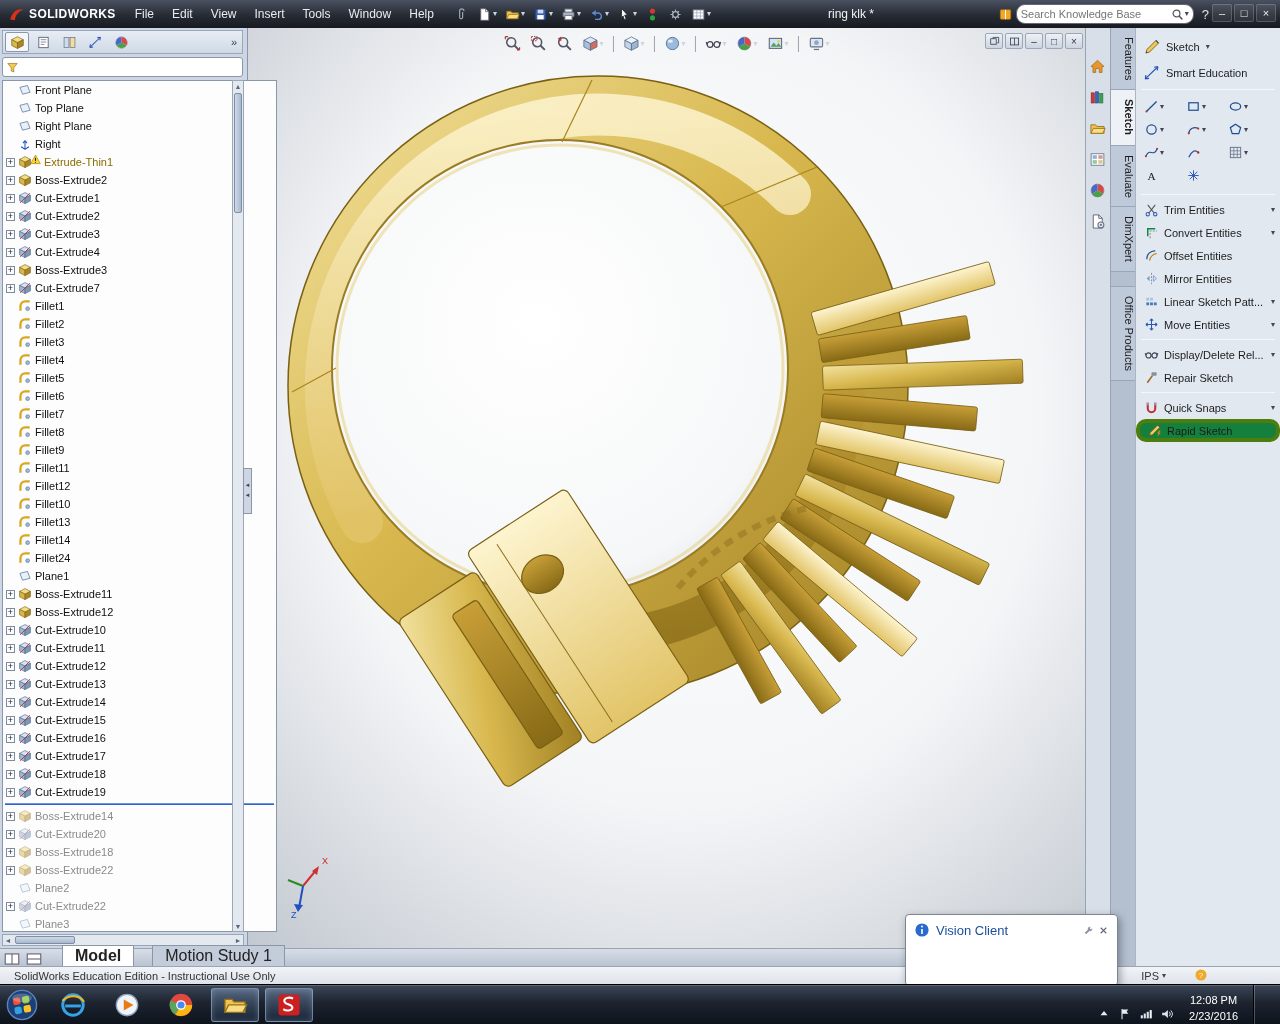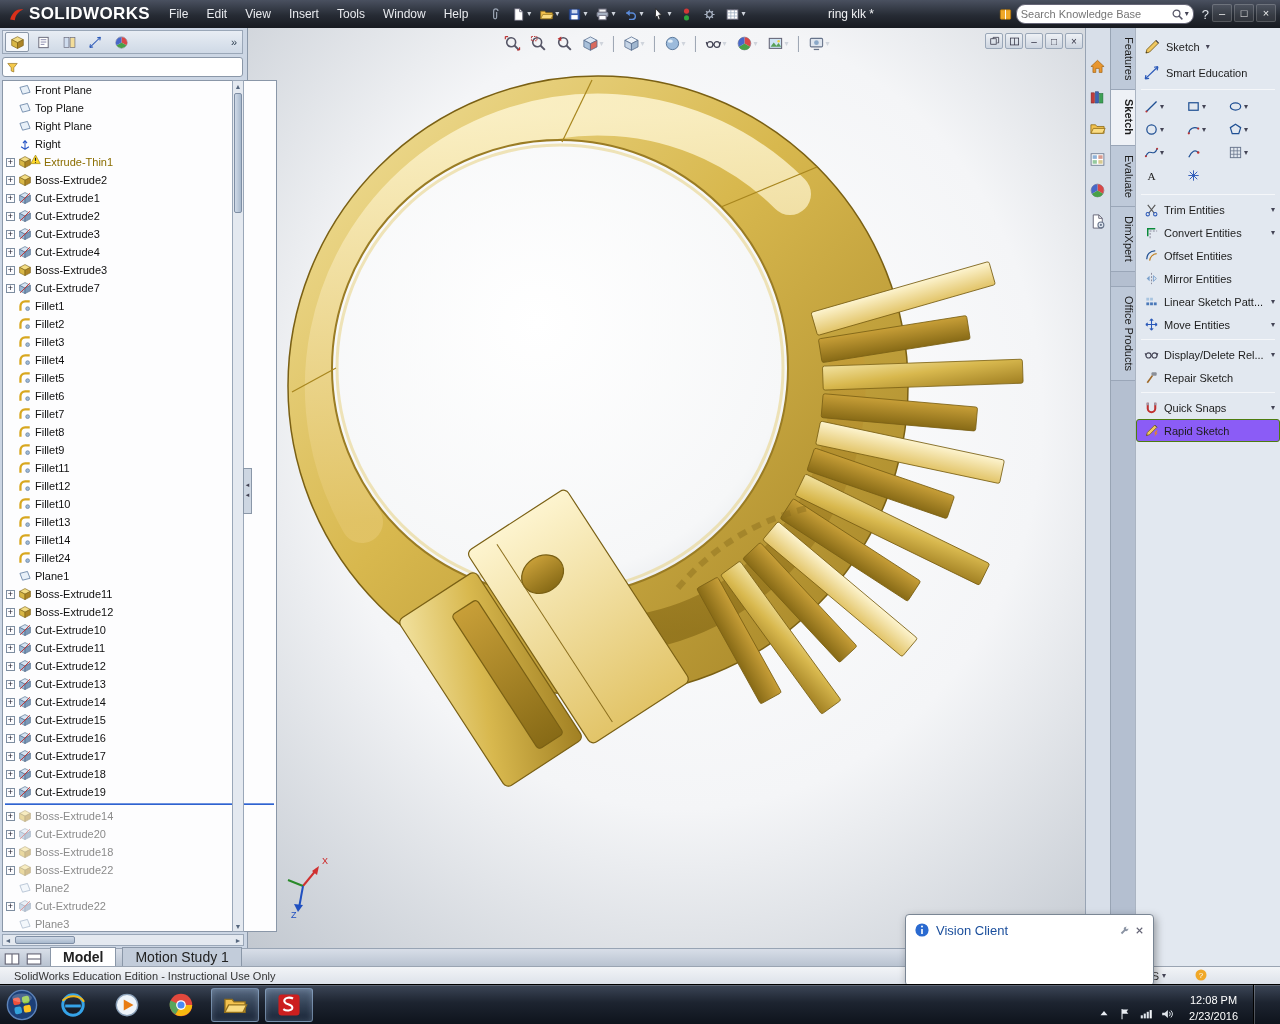--- a/index.html
+++ b/index.html
@@ -12,7 +12,7 @@
 #titlebar{position:absolute;left:0;top:0;width:1280px;height:28px;background:linear-gradient(180deg,#4a5160 0%,#262b34 55%,#171a20 100%);display:flex;align-items:center;color:#e9ebef;font-size:12px;z-index:40}
 #logo{display:flex;align-items:center;gap:4px;padding:0 10px 0 8px}
 #logo .ic{width:17px;height:17px}
-#appname{font-weight:bold;letter-spacing:.4px;font-size:17px;color:#fff}
+#appname{font-weight:bold;letter-spacing:.4px;font-size:12px;color:#fff}
 .mi{padding:5px 9px;cursor:pointer}
 #tb-icons{display:flex;align-items:center;gap:2px;margin-left:8px}
 .tbtn{display:inline-flex;align-items:center;padding:2px 3px;border-radius:2px;cursor:pointer}

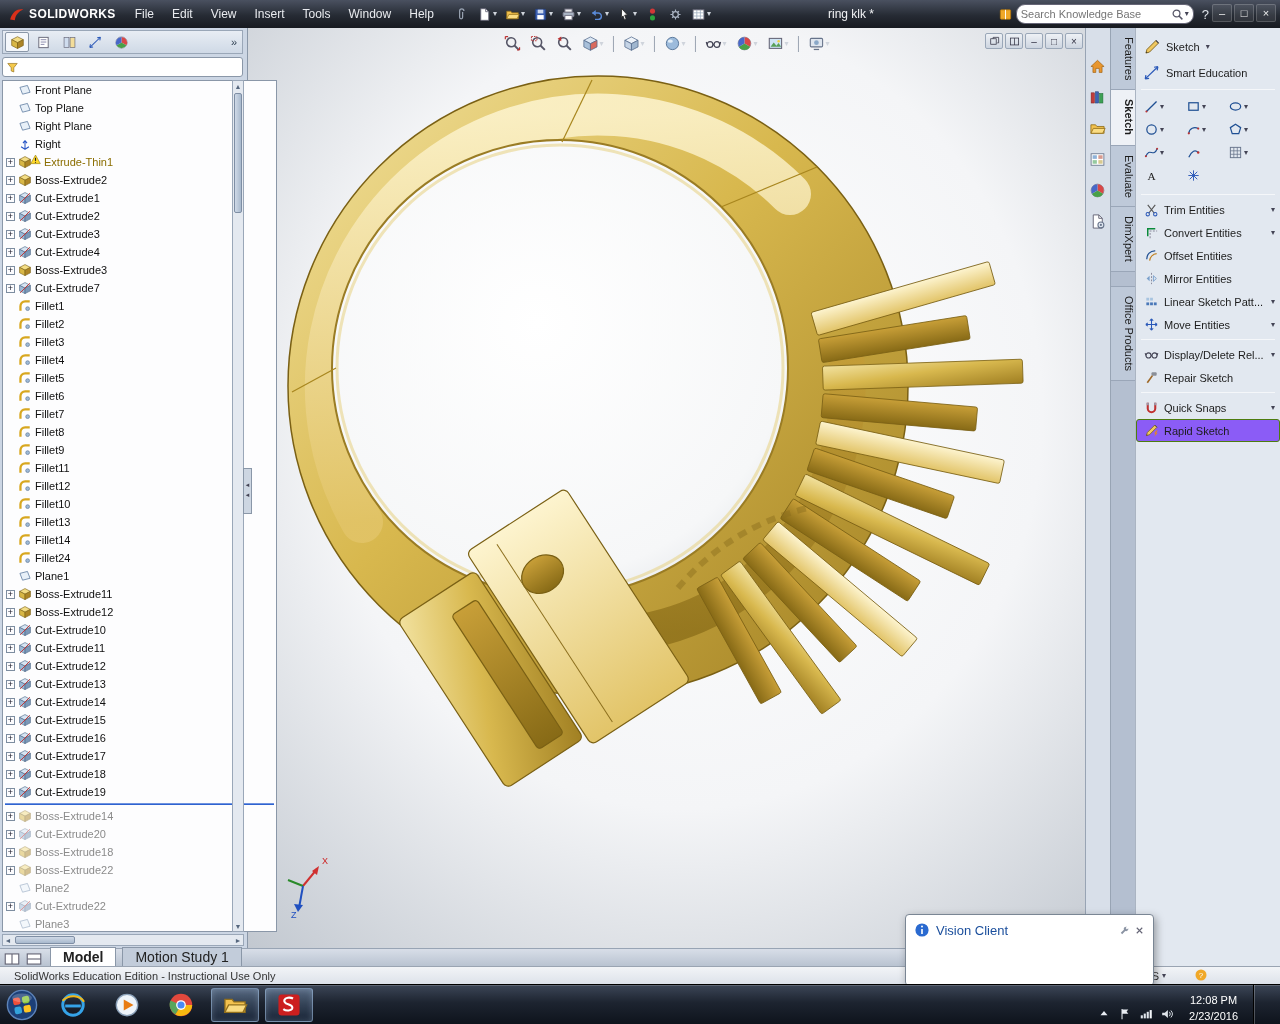--- a/index.html
+++ b/index.html
@@ -76,7 +76,7 @@
 .gcell{display:flex;align-items:center;cursor:pointer}
 .trowp{display:flex;align-items:center;gap:5px;height:23px;padding:0 4px 0 7px;cursor:pointer;border:1px solid transparent}
 .trowp .car{margin-left:auto}
-.trowp.selected{border:1px solid #4d7c0f;background:#8b5cf6;border-radius:3px}
+.trowp.selected{border:4px solid #4d7c0f;background:#15803d;border-radius:10px}
 
 #docbar{position:absolute;left:0;top:948px;width:1110px;height:18px;background:linear-gradient(#d8dee8,#b9c3d1);border-top:1px solid #98a4b4;display:flex;align-items:flex-end;z-index:10}
 .dbico{width:18px;height:15px;margin:0 1px 1px 3px;cursor:pointer}

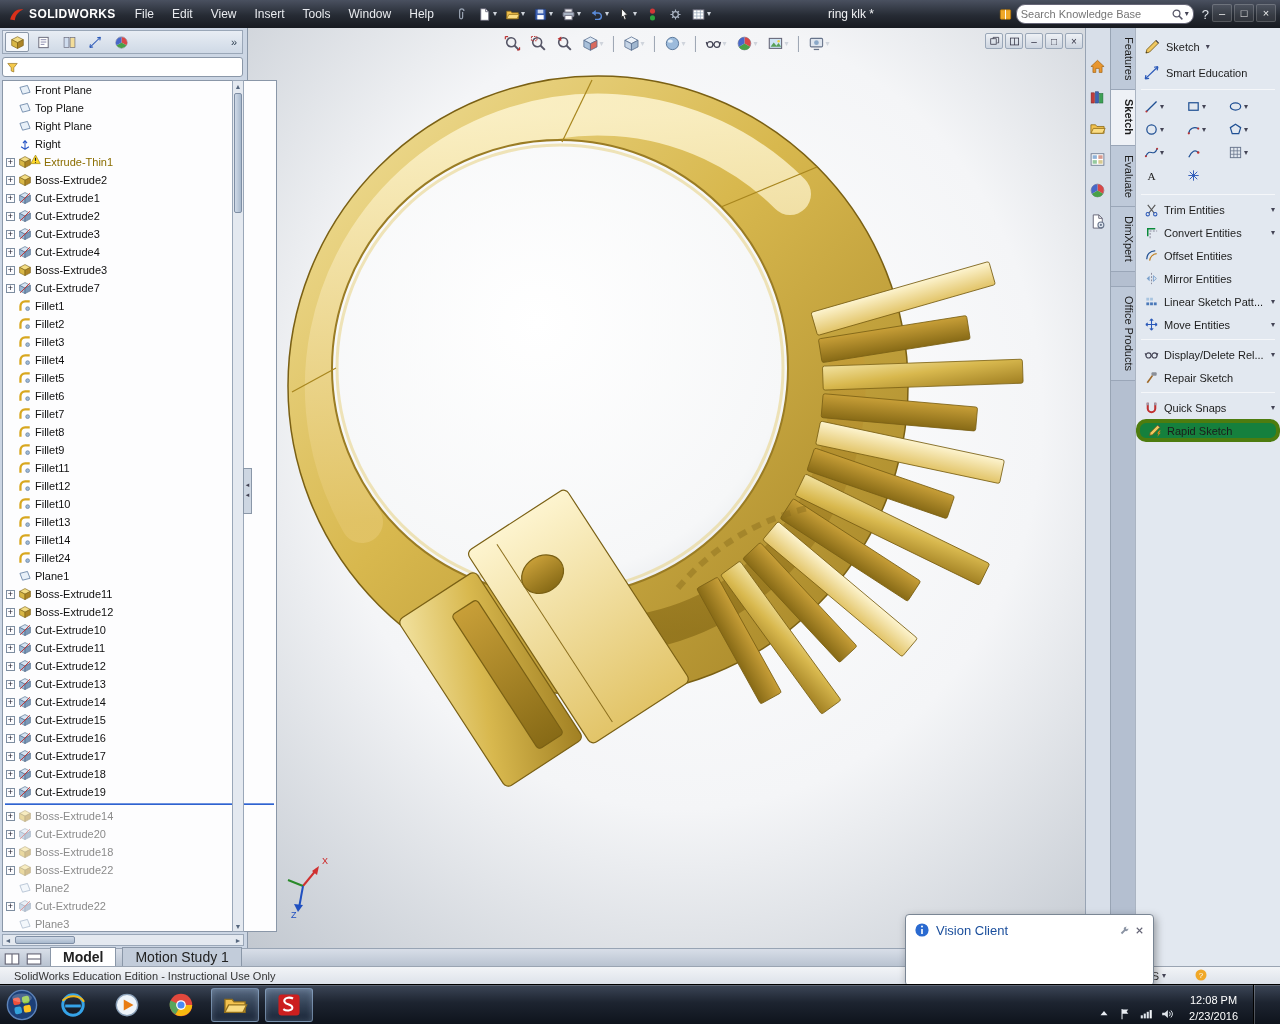--- a/index.html
+++ b/index.html
@@ -87,7 +87,7 @@
 .units{display:flex;align-items:center;gap:2px;cursor:pointer}
 .sbq .ic{width:14px;height:14px;cursor:pointer}
 
-#notification{position:absolute;left:905px;top:914px;width:249px;height:72px;background:#fff;border:1px solid #7a8694;border-radius:4px;box-shadow:2px 3px 8px rgba(0,0,0,.35);z-index:50;padding:7px 8px}
+#notification{position:absolute;left:905px;top:914px;width:213px;height:72px;background:#fff;border:1px solid #7a8694;border-radius:4px;box-shadow:2px 3px 8px rgba(0,0,0,.35);z-index:50;padding:7px 8px}
 #notif-head{display:flex;align-items:center;gap:6px}
 #notif-title{color:#1a4e9c;font-size:13px}
 #notif-actions{margin-left:auto;display:flex;gap:4px}

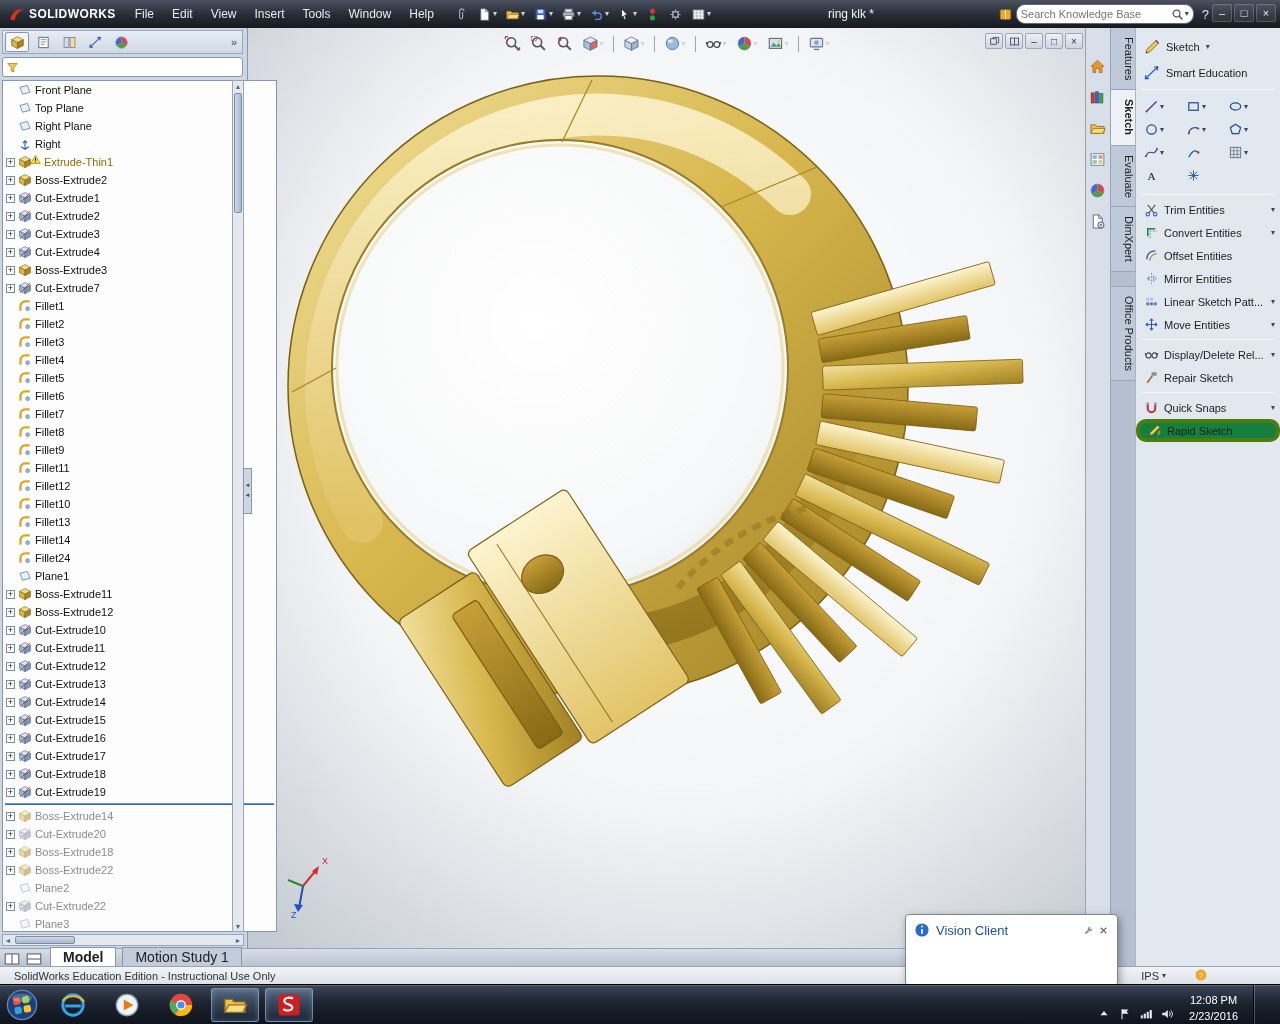--- a/index.html
+++ b/index.html
@@ -80,7 +80,7 @@
 
 #docbar{position:absolute;left:0;top:948px;width:1110px;height:18px;background:linear-gradient(#d8dee8,#b9c3d1);border-top:1px solid #98a4b4;display:flex;align-items:flex-end;z-index:10}
 .dbico{width:18px;height:15px;margin:0 1px 1px 3px;cursor:pointer}
-.dtab{font-size:14px;padding:1px 12px;margin-left:6px;border:1px solid #8a97a8;border-bottom:none;background:#c2ccda;color:#222;cursor:pointer}
+.dtab{font-size:16px;padding:1px 12px;margin-left:18px;border:1px solid #8a97a8;border-bottom:none;background:#c2ccda;color:#222;cursor:pointer}
 .dtab.active{background:#fff;font-weight:bold}
 #statusbar{position:absolute;left:0;top:966px;width:1280px;height:18px;background:linear-gradient(#f2f4f7,#dde2ea);border-top:1px solid #9aa4b2;display:flex;align-items:center;font-size:11px;color:#333;padding-left:14px;z-index:10}
 .sb-right{position:absolute;right:0;top:0;height:100%;display:flex;align-items:center;gap:28px;padding-right:72px}

